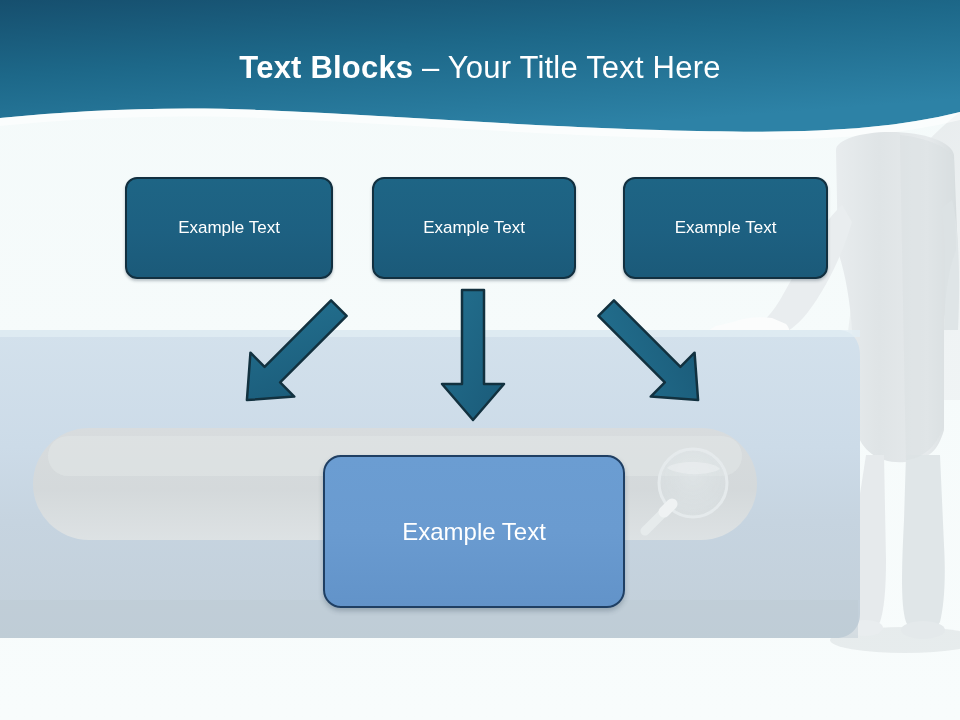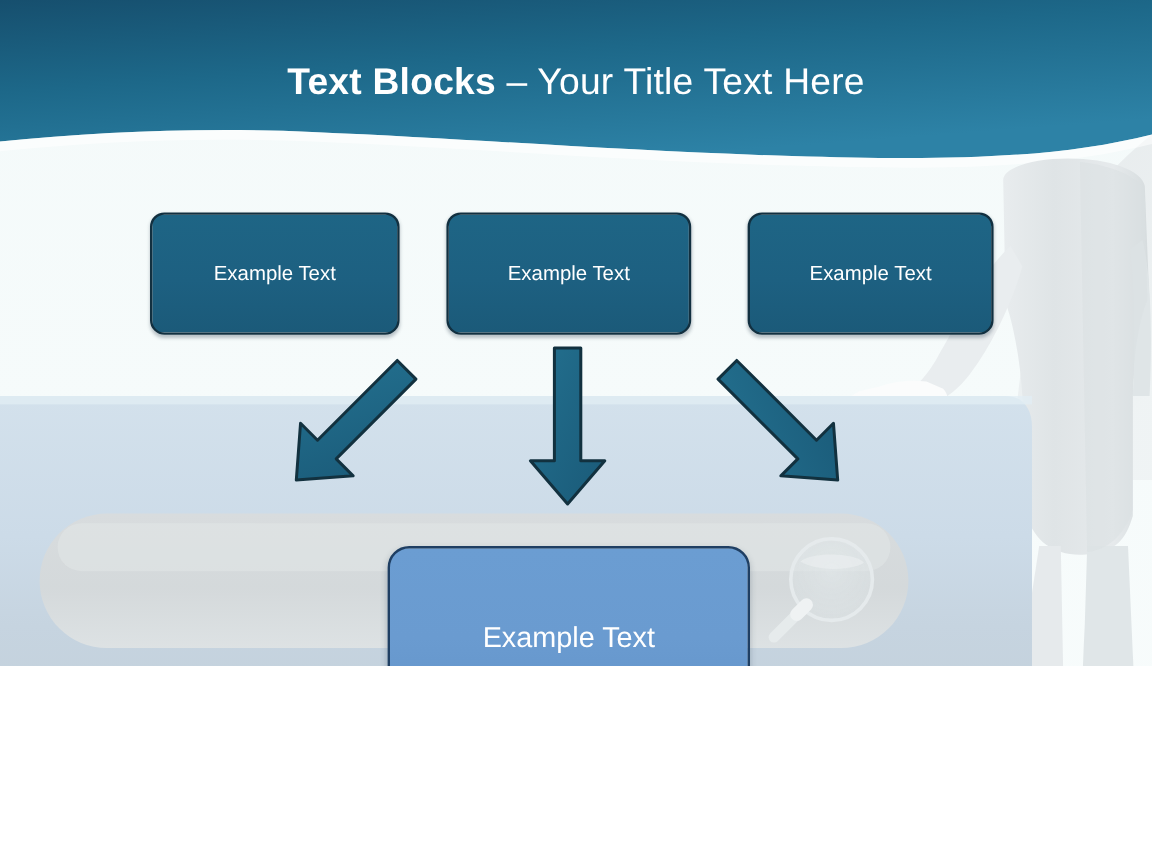--- a/index.html
+++ b/index.html
@@ -13,7 +13,7 @@
   #slide {
     position: relative;
     width: 960px;
-    height: 555px;
+    height: 720px;
     overflow: hidden;
     background: #4c1d95;
   }

